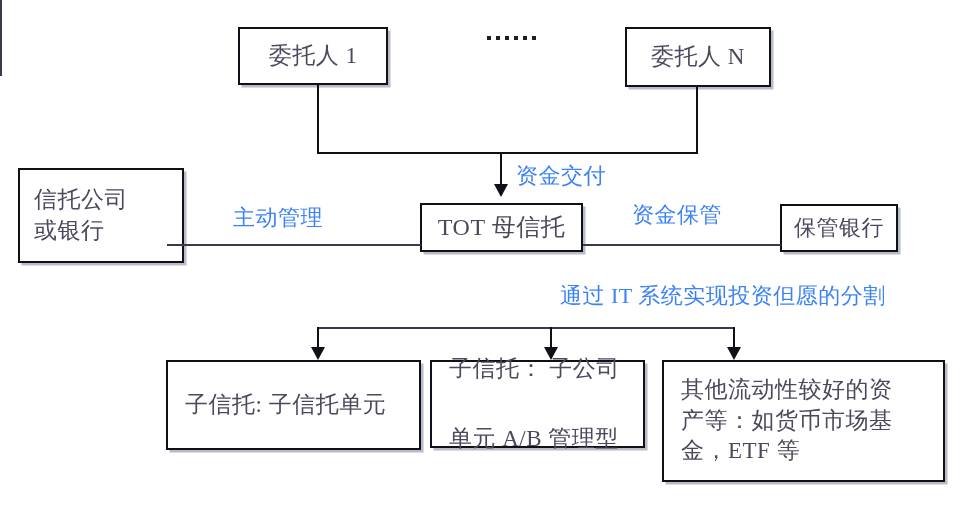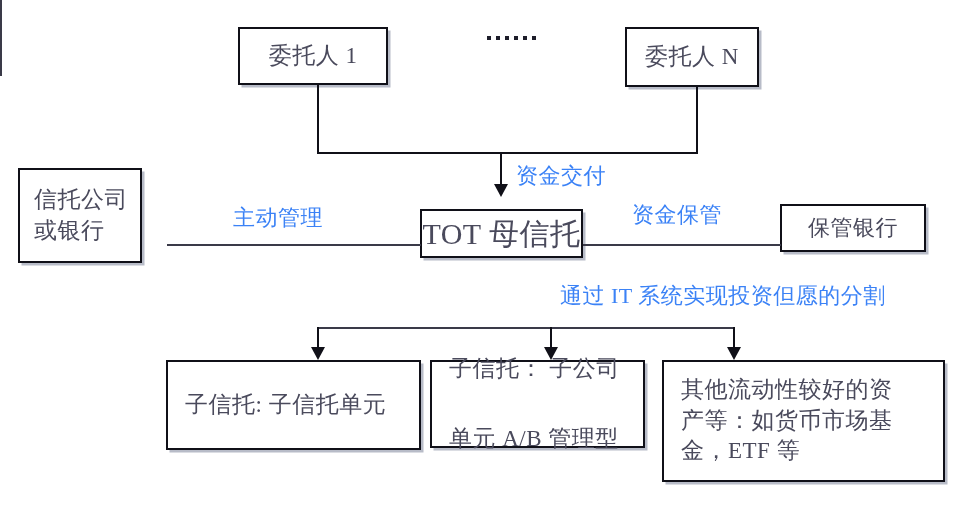--- a/index.html
+++ b/index.html
@@ -106,7 +106,7 @@
     <i></i>
   </div>
 
-  <div class="node center-text" style="left:625px; top:27px; width:134px; height:60px; font-size:23px; padding:0 14px;justify-content:center;">
+  <div class="node center-text" style="left:625px; top:27px; width:146px; height:60px; font-size:23px; padding:0 14px;justify-content:center;">
     <span class="line">委托人 N</span>
   </div>
 

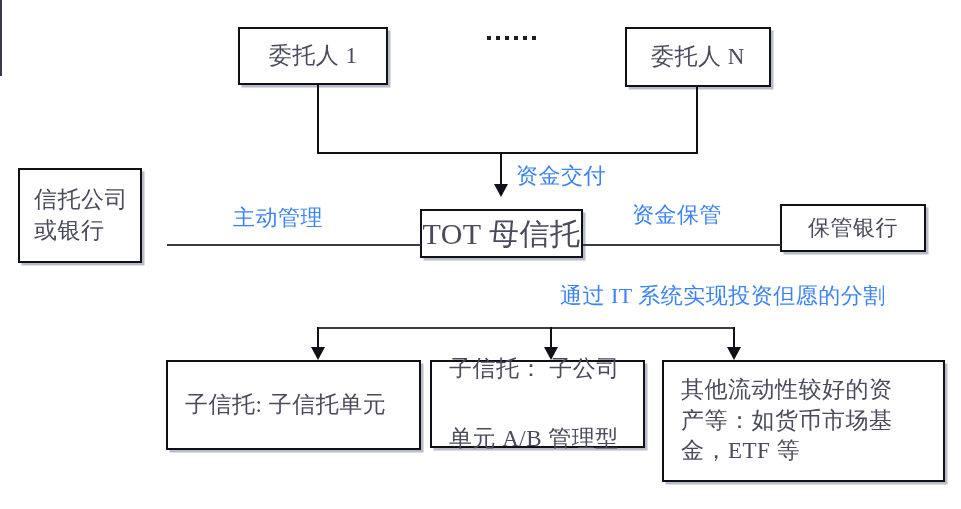--- a/index.html
+++ b/index.html
@@ -118,7 +118,7 @@
 
   <div class="label" style="left:516px; top:161px; font-size:22px;">资金交付</div>
 
-  <div class="node" style="left:18px; top:168px; width:124px; height:95px; font-size:23px; padding:0 14px;">
+  <div class="node" style="left:18px; top:168px; width:166px; height:95px; font-size:23px; padding:0 14px;">
     <span class="line">信托公司</span>
     <span class="line">或银行</span>
   </div>

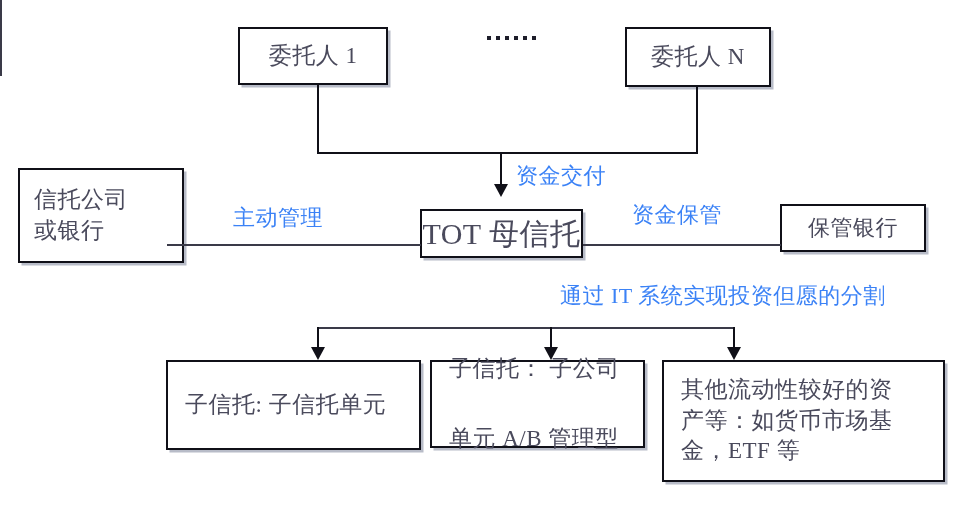--- a/index.html
+++ b/index.html
@@ -123,7 +123,7 @@
     <span class="line">或银行</span>
   </div>
 
-  <div class="node center-text" style="left:420px; top:203px; width:163px; height:49px; font-size:30px; padding:0 17px;margin-top:6px;">
+  <div class="node center-text" style="left:420px; top:203px; width:163px; height:49px; font-size:24px; padding:0 17px;">
     <span class="line">TOT 母信托</span>
   </div>
 

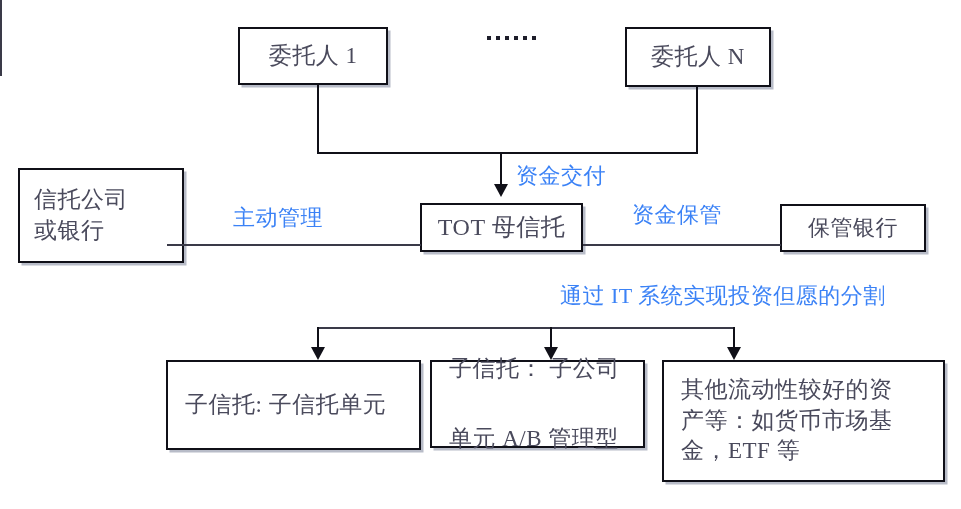--- a/index.html
+++ b/index.html
@@ -127,7 +127,7 @@
     <span class="line">TOT 母信托</span>
   </div>
 
-  <div class="node center-text" style="left:780px; top:204px; width:146px; height:48px; font-size:22px; padding:0 12px;">
+  <div class="node center-text" style="left:780px; top:204px; width:118px; height:48px; font-size:22px; padding:0 12px;">
     <span class="line">保管银行</span>
   </div>
 

